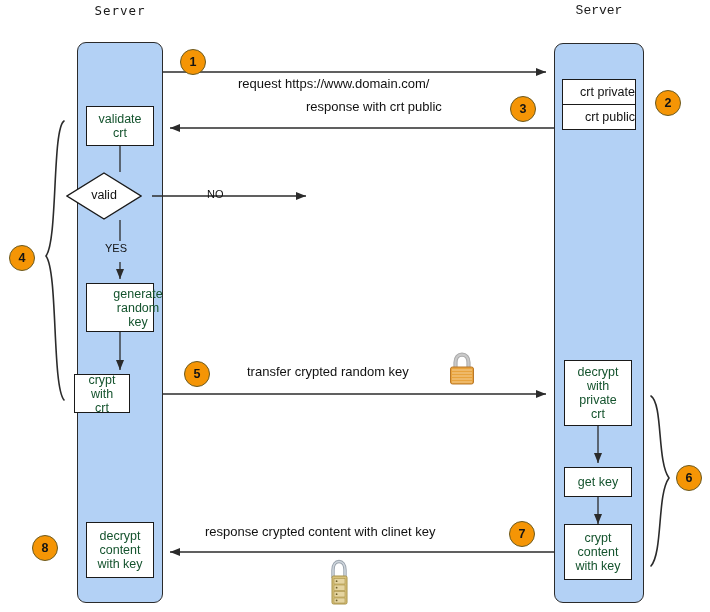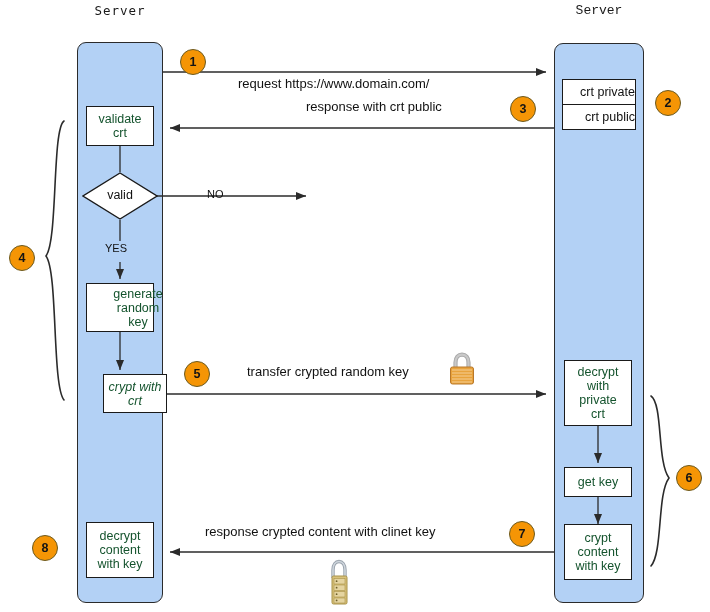--- a/index.html
+++ b/index.html
@@ -157,7 +157,7 @@
 crt</span>
   </div>
 
-  <div class="diamond-wrap" style="left:82px; top:172px; width:76px; height:48px;">
+  <div class="diamond-wrap" style="left:66px; top:172px; width:76px; height:48px;">
     <svg width="76" height="48" style="position:absolute; left:0; top:0;">
       <polygon points="38,1 75,24 38,47 1,24" fill="#ffffff" stroke="#1a1a1a" stroke-width="1.4"></polygon>
     </svg>

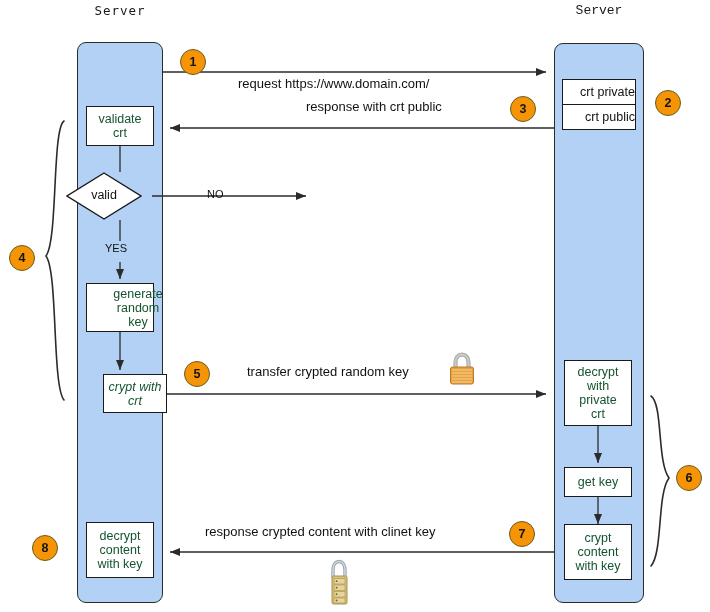--- a/index.html
+++ b/index.html
@@ -172,7 +172,7 @@
 key</span>
   </div>
 
-  <div class="node" style="left:103px; top:374px; width:64px; height:39px;font-style:italic;">
+  <div class="node" style="left:74px; top:374px; width:56px; height:39px;">
     <span style="white-space:pre-line;">crypt with
 crt</span>
   </div>

